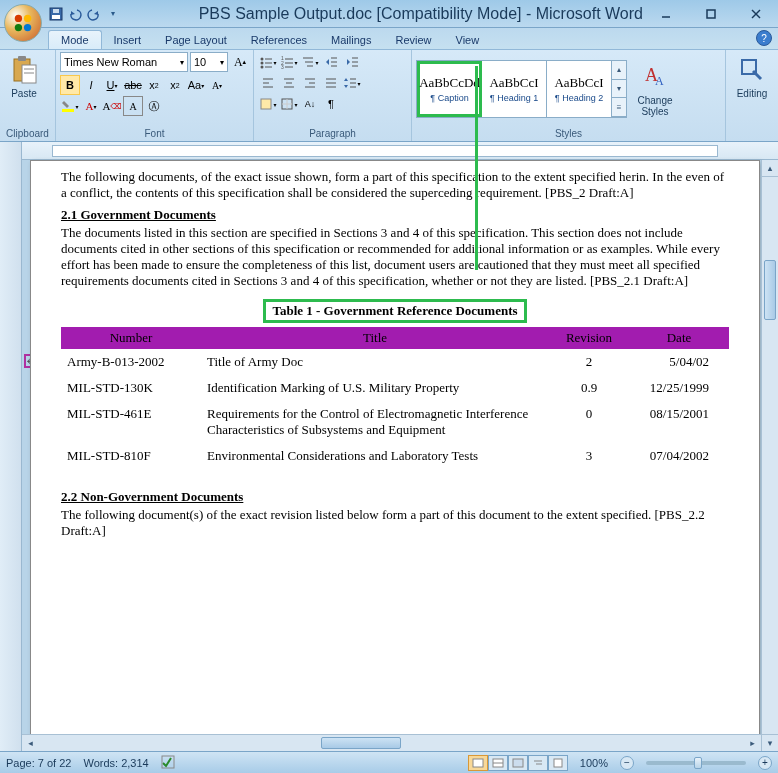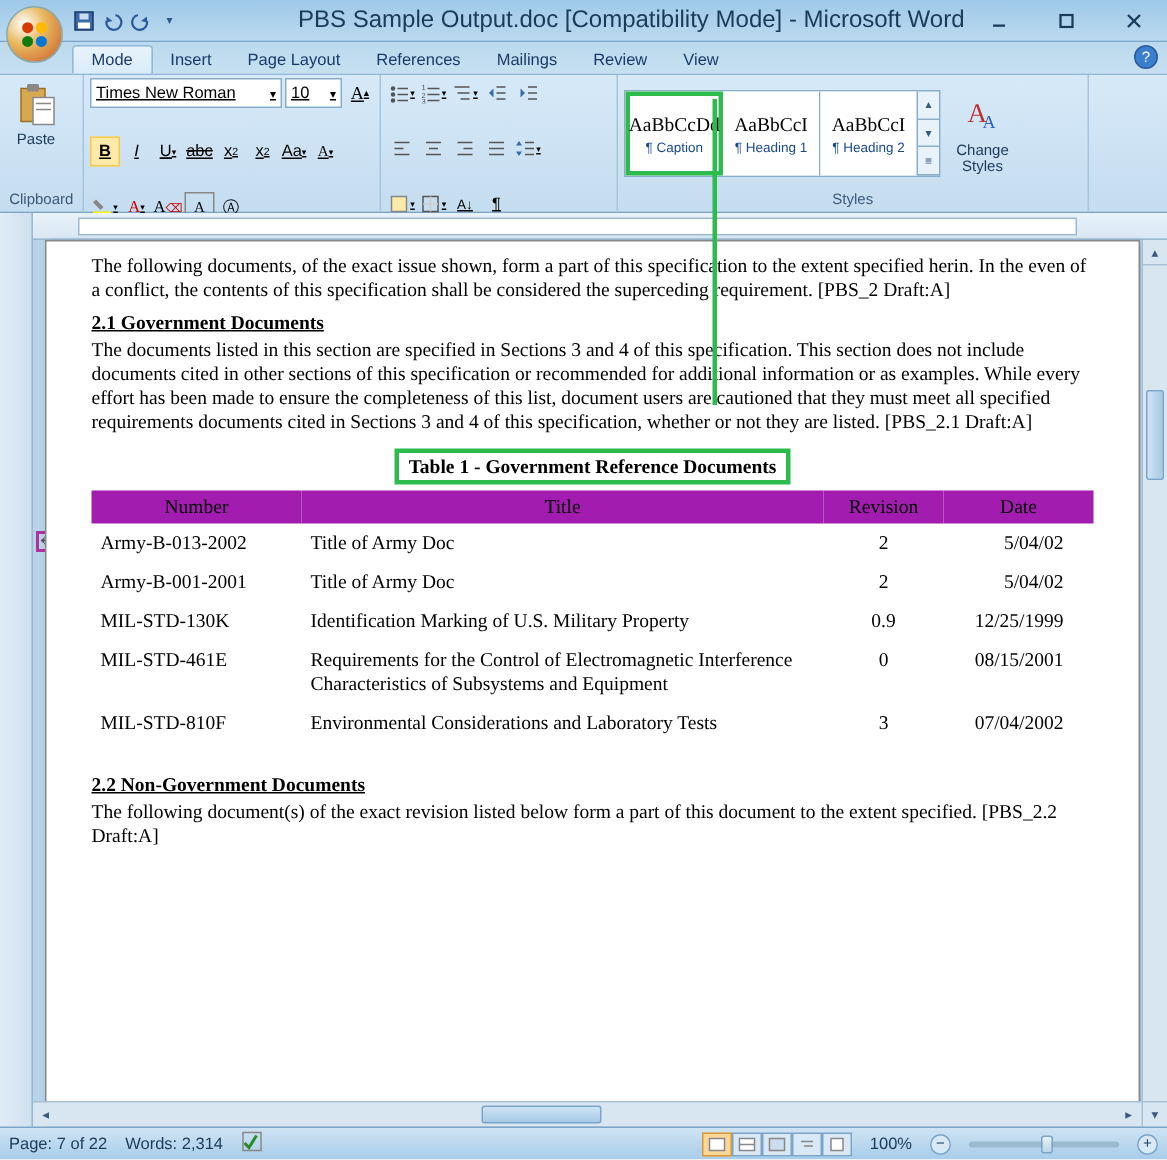--- a/index.html
+++ b/index.html
@@ -34,7 +34,7 @@
 .smallbtn{width:20px;height:20px;display:flex;align-items:center;justify-content:center;border:1px solid transparent;}
 .fontrow{display:flex;gap:2px;margin-bottom:2px;}
 .fontbox{border:1px solid #8aadc8;background:#fff;height:20px;font-size:11px;padding:1px 3px;display:flex;align-items:center;}
-.col{display:flex;flex-direction:column;gap:17px;text-decoration:underline;}
+.col{display:flex;flex-direction:column;gap:1px;}
 .row{display:flex;gap:1px;}
 
 

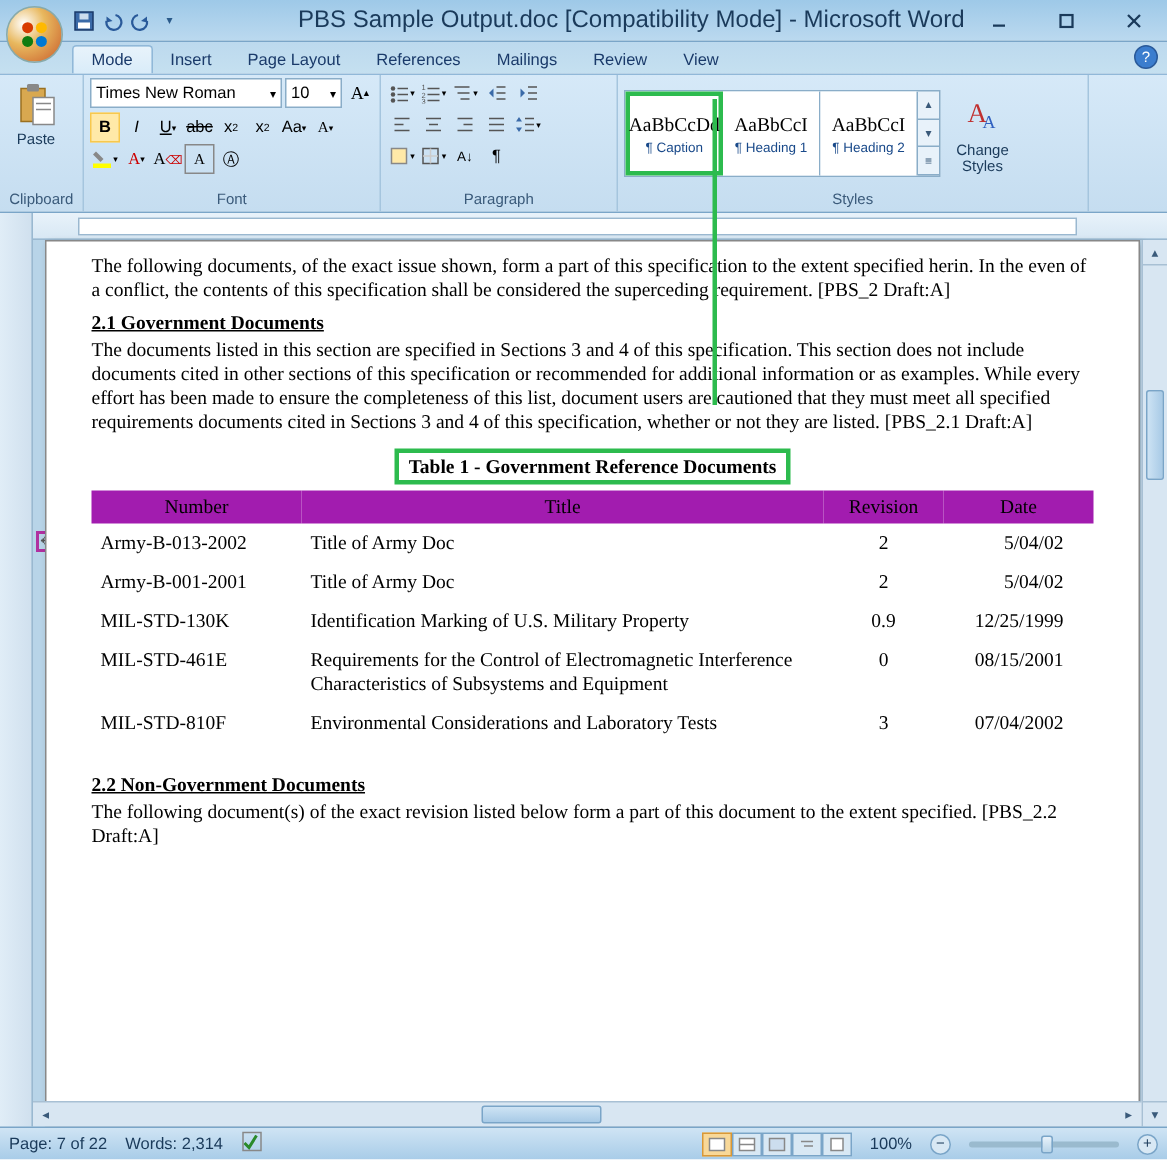--- a/index.html
+++ b/index.html
@@ -376,6 +376,17 @@
   </div>
 
   <div class="group" style="width:52px;border-right:none;">
+    <div class="group-body">
+      <div class="bigbtn" style="width:44px;">
+        <div class="ico">
+            <svg width="26" height="26">
+              <rect x="3" y="3" width="14" height="14" fill="none" stroke="#3a6aa8" stroke-width="2"></rect>
+              <line x1="14" y1="14" x2="22" y2="22" stroke="#3a6aa8" stroke-width="3"></line>
+            </svg>
+          </div>
+        <div class="lbl">Editing</div>
+      </div>
+    </div>
     <div class="group-label">&nbsp;</div>
   </div>
 </div>

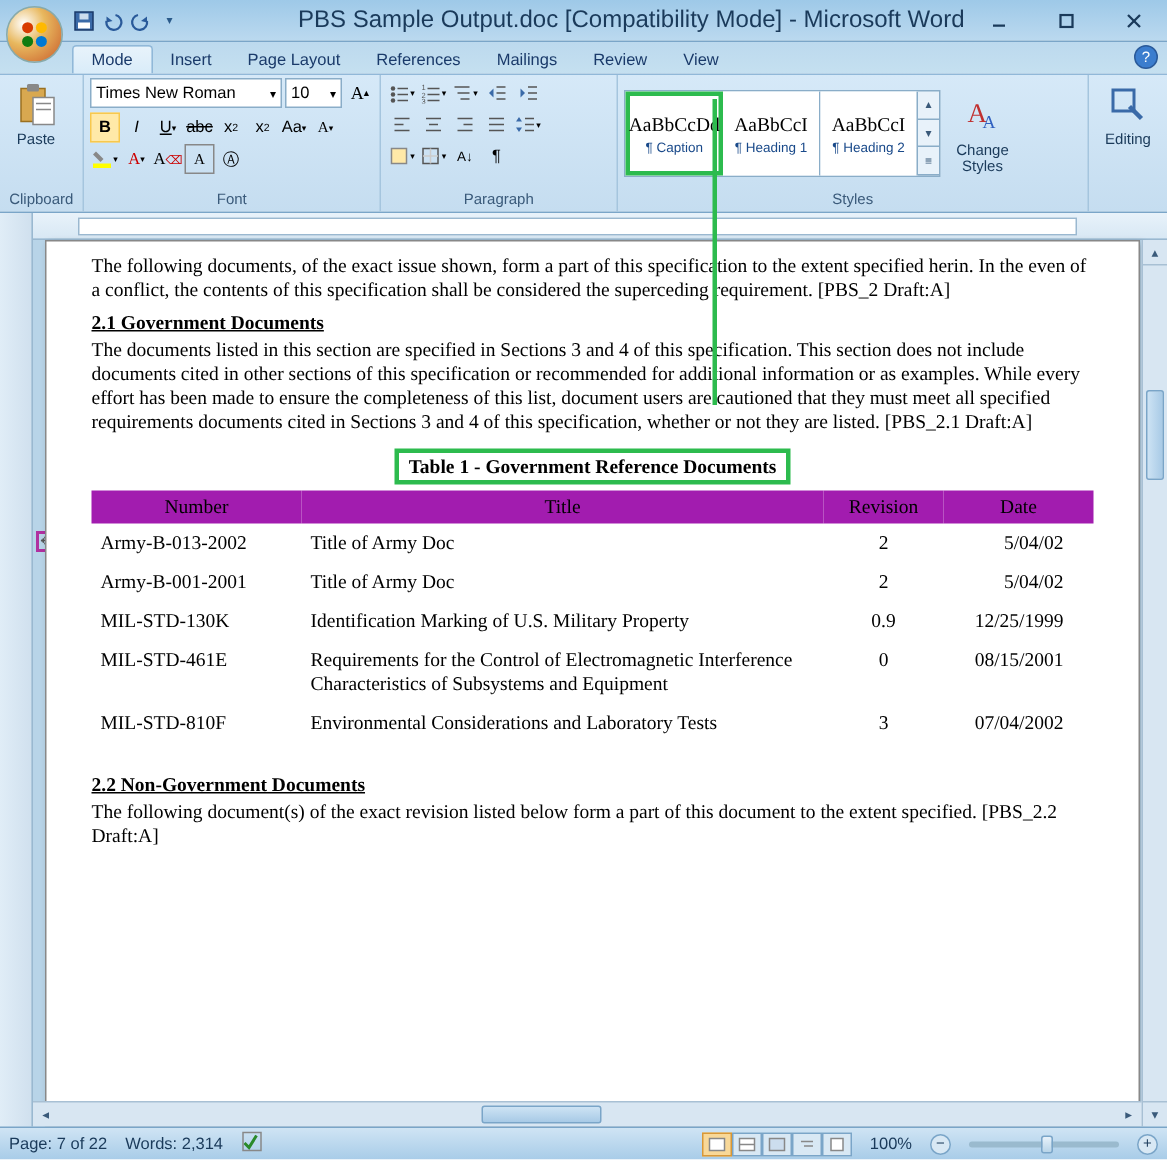--- a/index.html
+++ b/index.html
@@ -415,12 +415,6 @@
         </tr>
         <tr>
               <td>Army-B-013-2002</td>
-              <td>Title of Army Doc</td>
-              <td class="c">2</td>
-              <td class="r">5/04/02</td>
-            </tr>
-        <tr>
-              <td>Army-B-001-2001</td>
               <td>Title of Army Doc</td>
               <td class="c">2</td>
               <td class="r">5/04/02</td>

